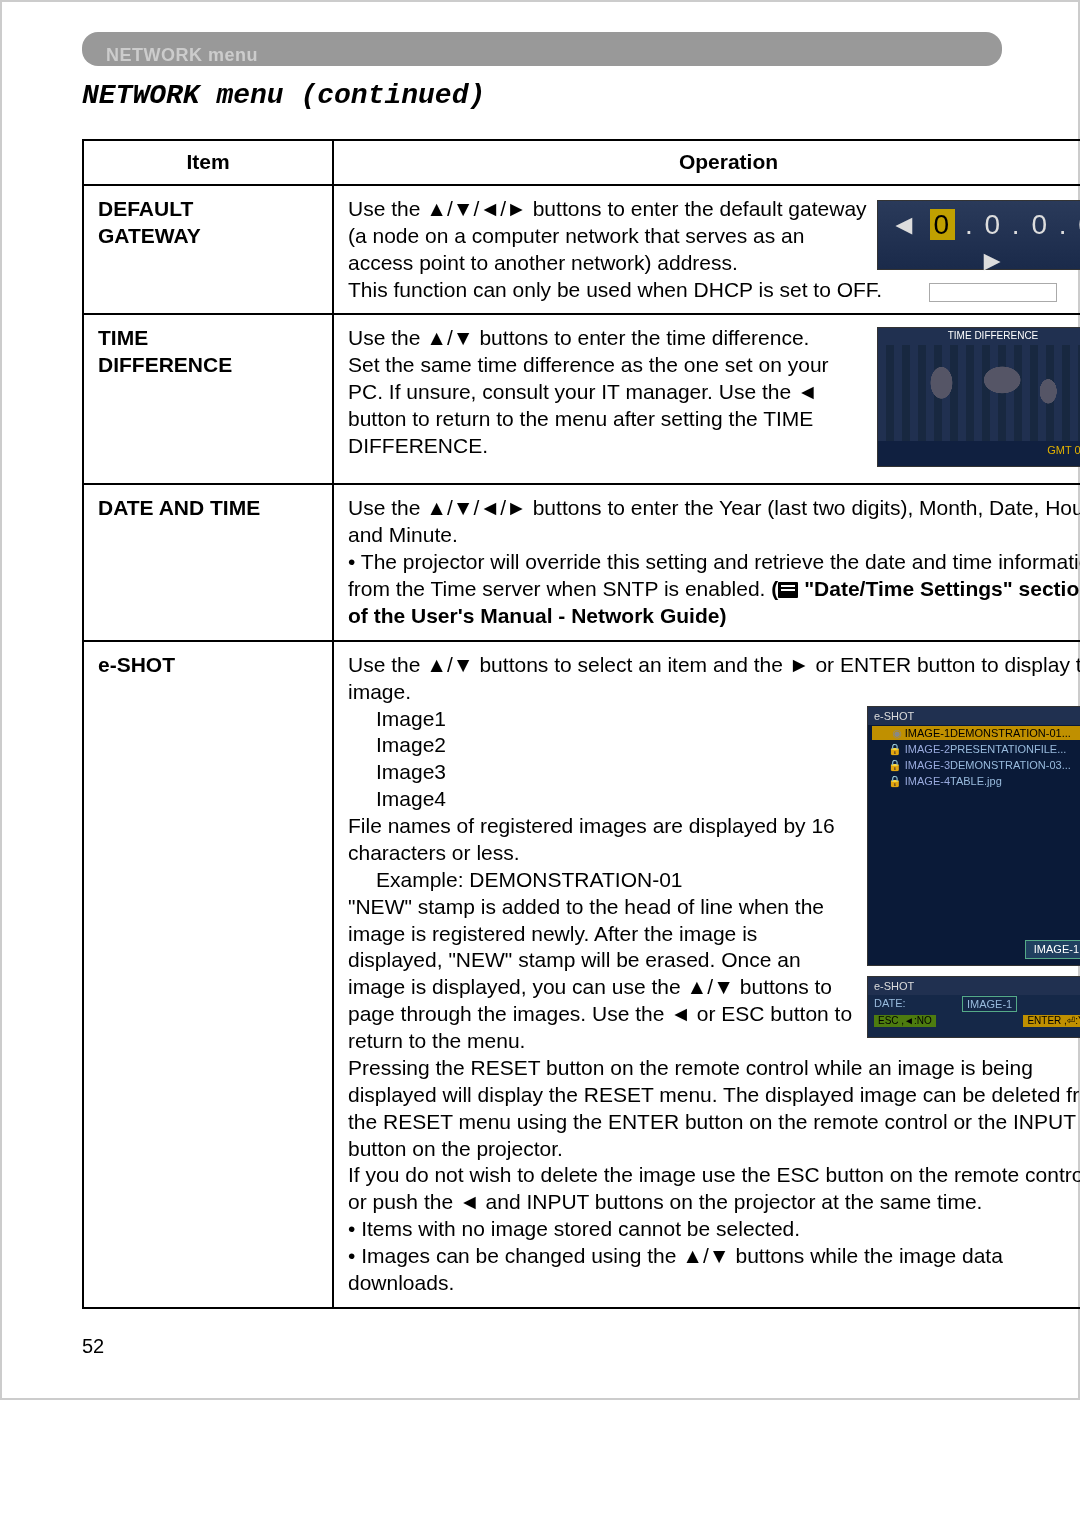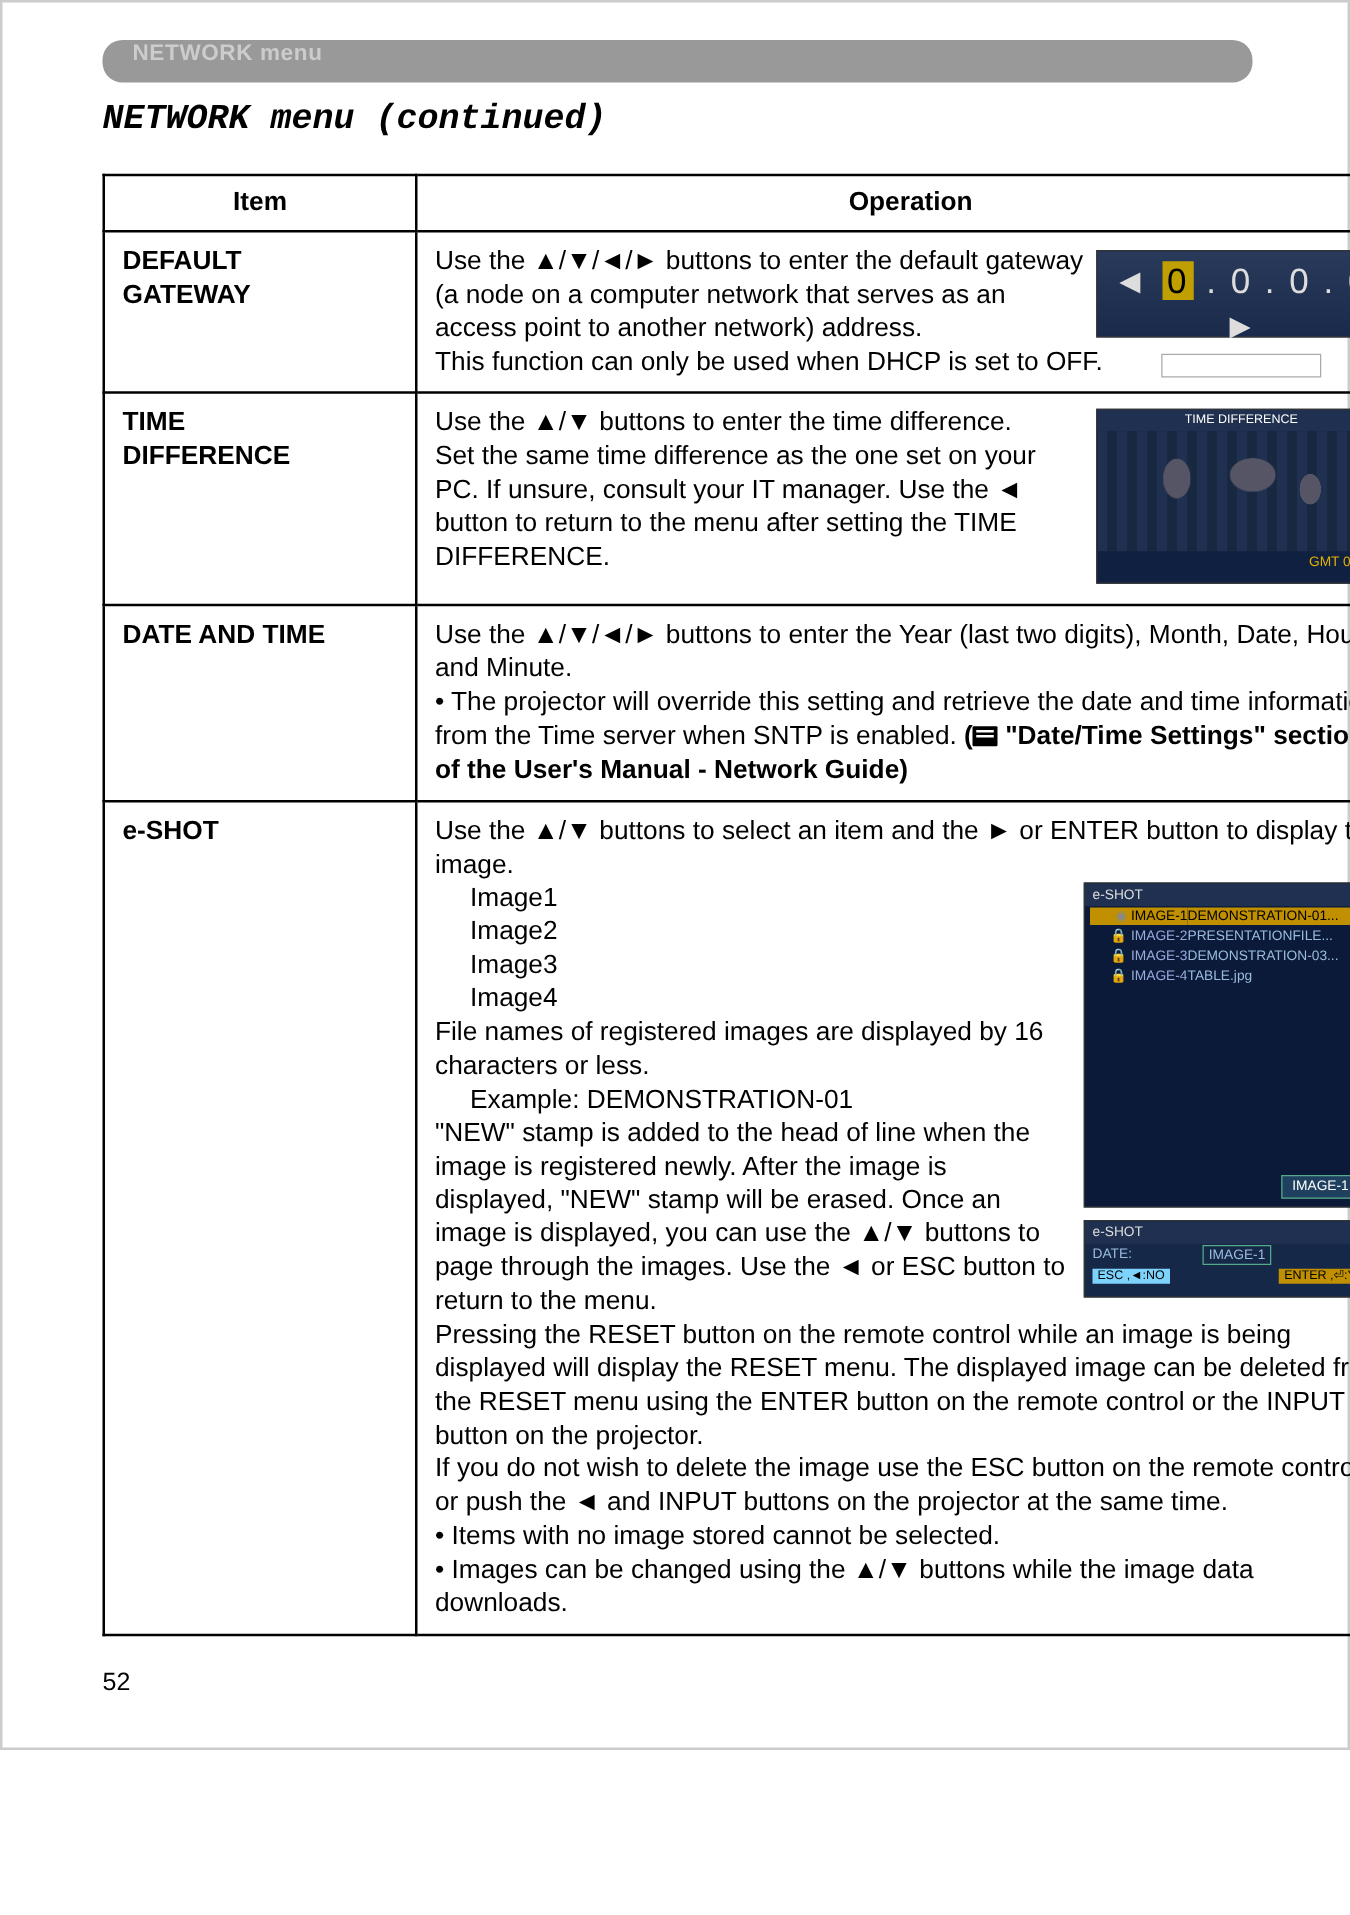--- a/index.html
+++ b/index.html
@@ -24,7 +24,7 @@
     width: 920px;
     margin: 0 0 6px 0;
     display: flex;
-    align-items: flex-start;
+    align-items: flex-end;
     padding-left: 24px;
     box-sizing: border-box;
   }

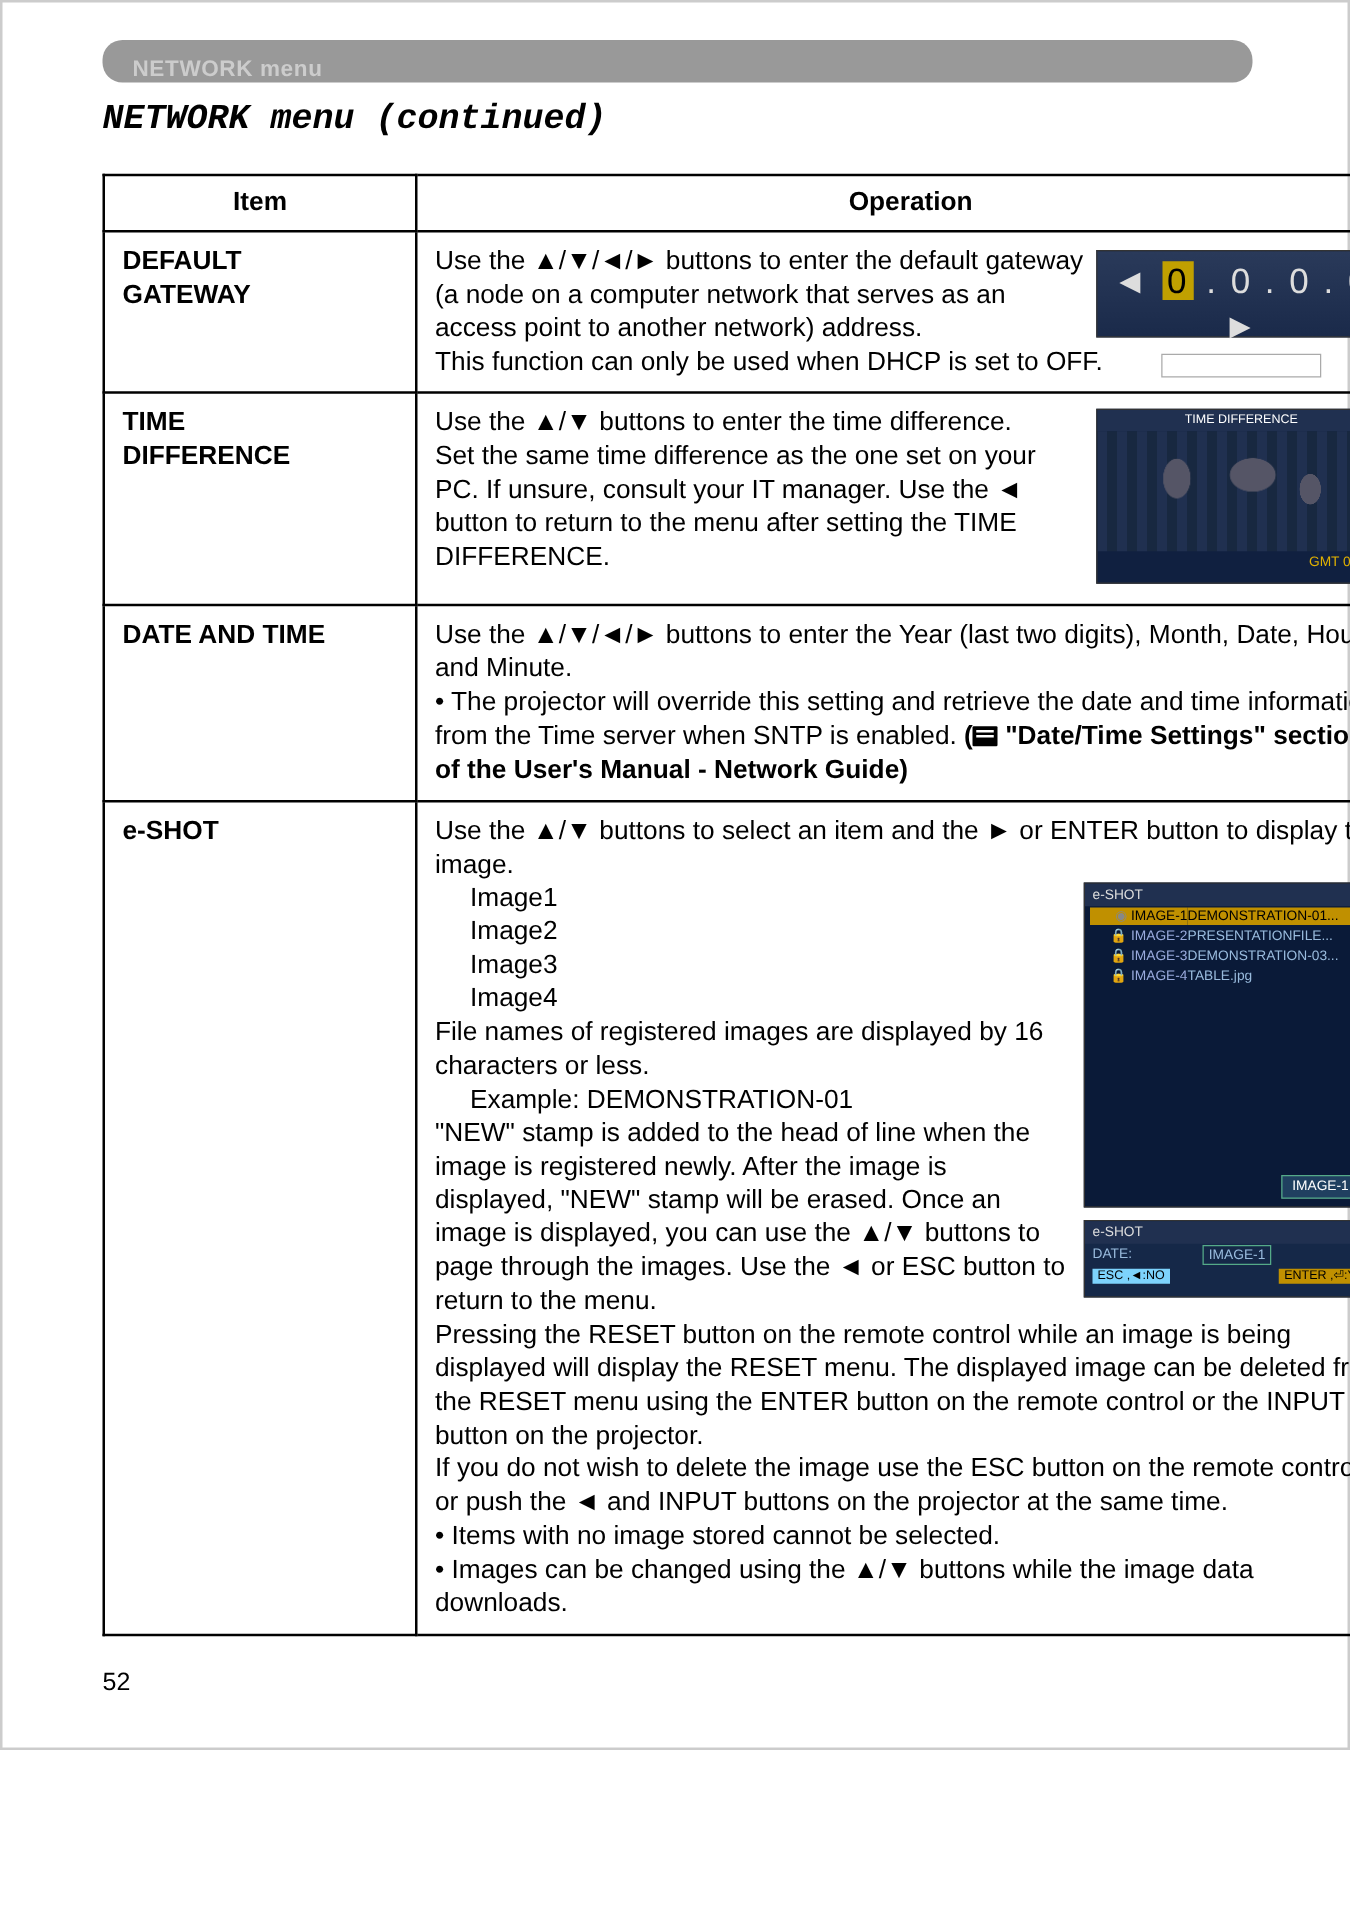--- a/index.html
+++ b/index.html
@@ -223,7 +223,7 @@
     font-size: 10px;
     padding: 2px 6px;
   }
-  .shot-eshot2 .foot .no { background: #7dd3fc; color: #000; padding: 0 4px; }
+  .shot-eshot2 .foot .no { background: #4d7c0f; color: #000; padding: 0 4px; }
   .shot-eshot2 .foot .yes { background: #c09000; color: #000; padding: 0 4px; }
 
   .pageno {

